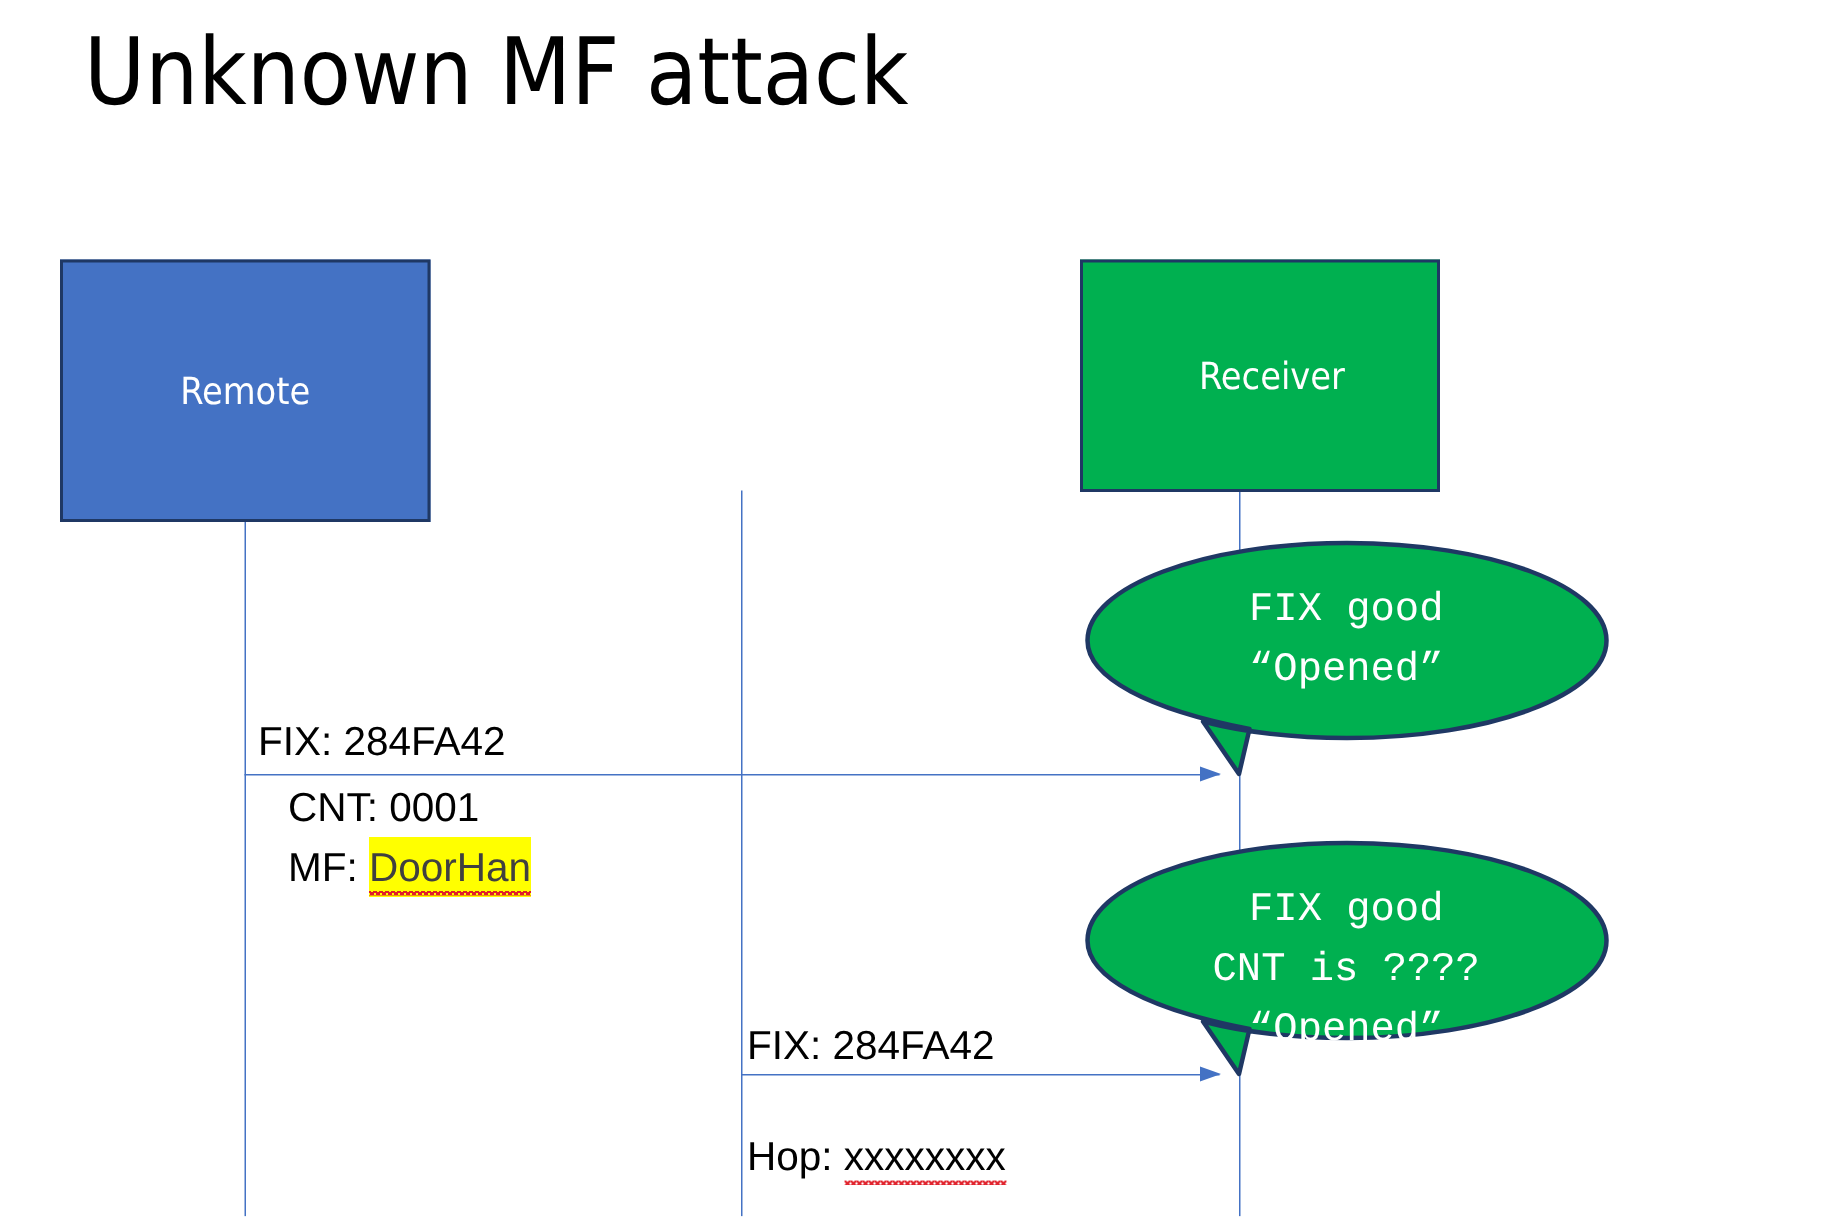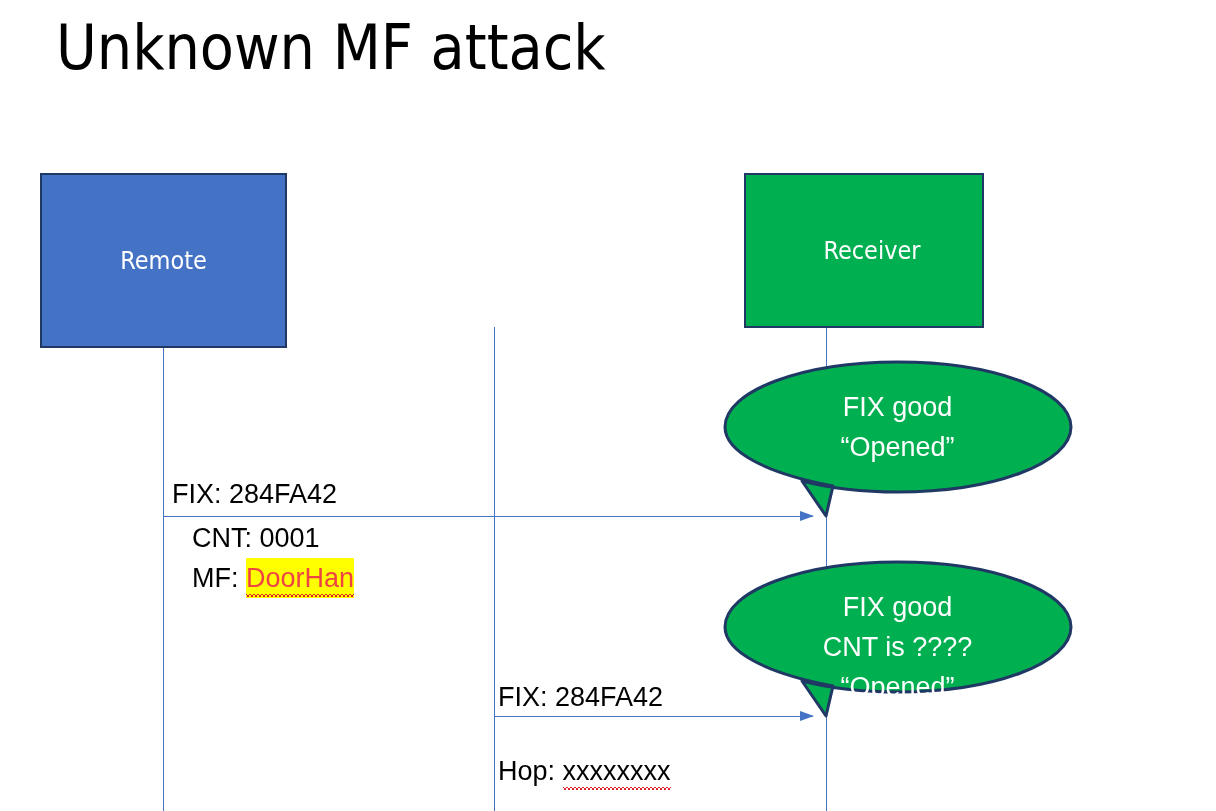--- a/index.html
+++ b/index.html
@@ -63,7 +63,7 @@
   }
   #box-remote  { left: 40px;  top: 173px; width: 247px; height: 175px; background: #4472C4; }
   #box-flipper { left: 374px; top: 173px; width: 240px; height: 155px; background: #ED7D31; }
-  #box-receiver{ left: 744px; top: 173px; width: 240px; height: 155px; background: #00B050; padding-left: 16px; }
+  #box-receiver{ left: 720px; top: 173px; width: 240px; height: 155px; background: #00B050; padding-left: 16px; }
 
   
   .msg-arrow {

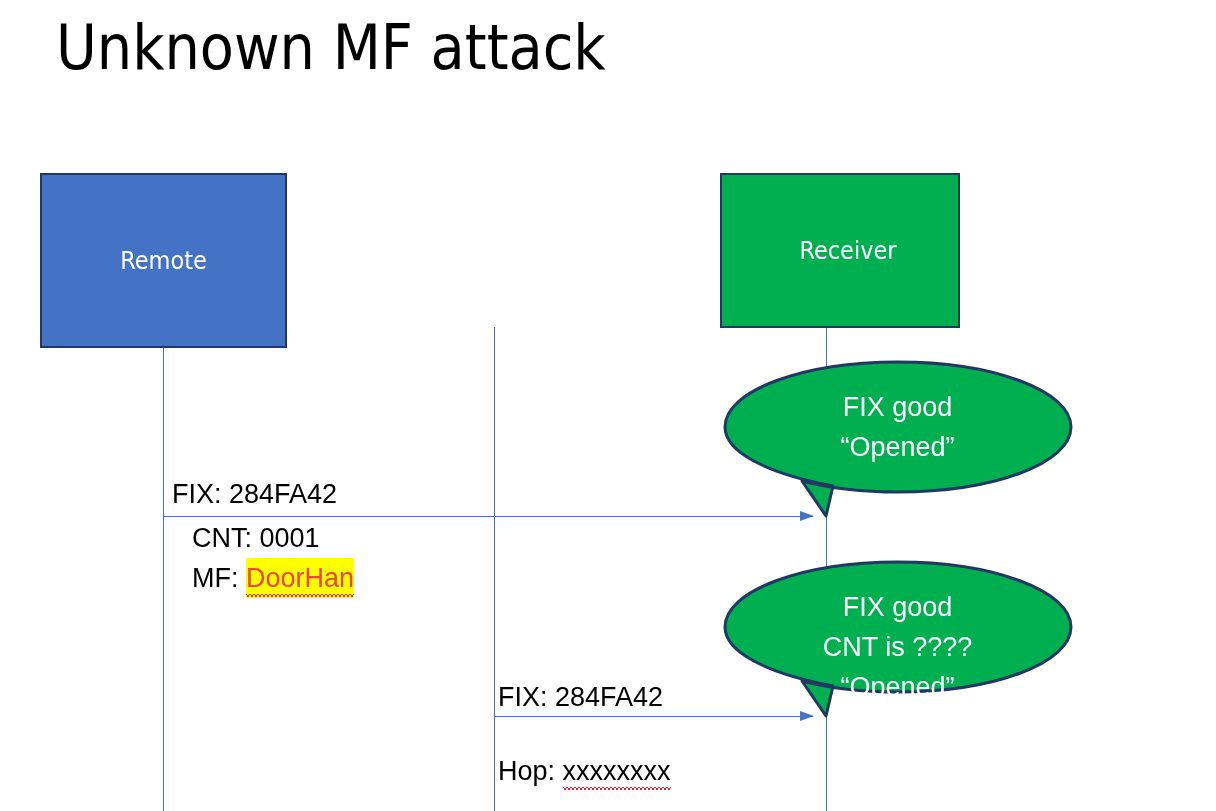--- a/index.html
+++ b/index.html
@@ -137,7 +137,7 @@
     width: 100%;
     text-align: center;
     color: #ffffff;
-    font-family: Liberation Sans, sans-serif;
+    font-family: Liberation Mono, monospace;
     font-stretch: condensed;
     font-size: 27px;
     line-height: 40px;

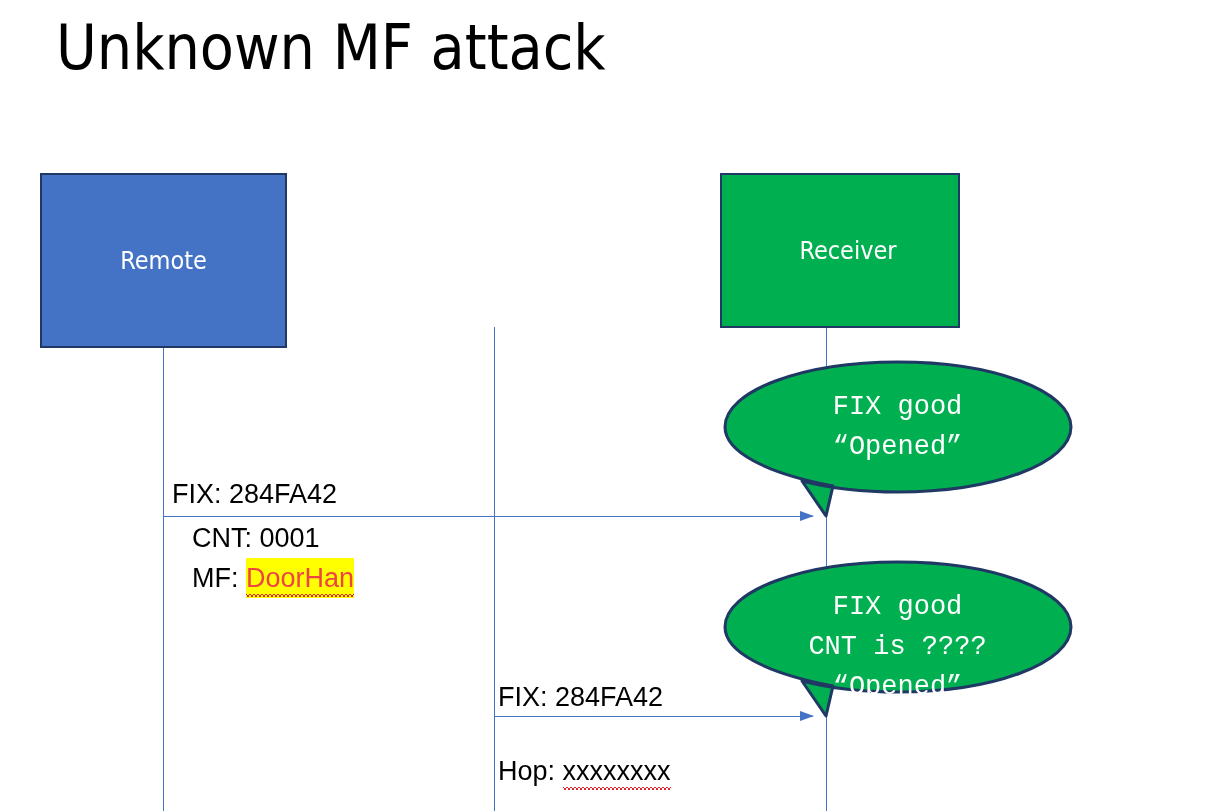--- a/index.html
+++ b/index.html
@@ -102,7 +102,7 @@
 
   .hl {
     background: #FFFF00;
-    color: #ef4444;
+    color: #404040;
   }
   .squiggle {
     position: relative;

